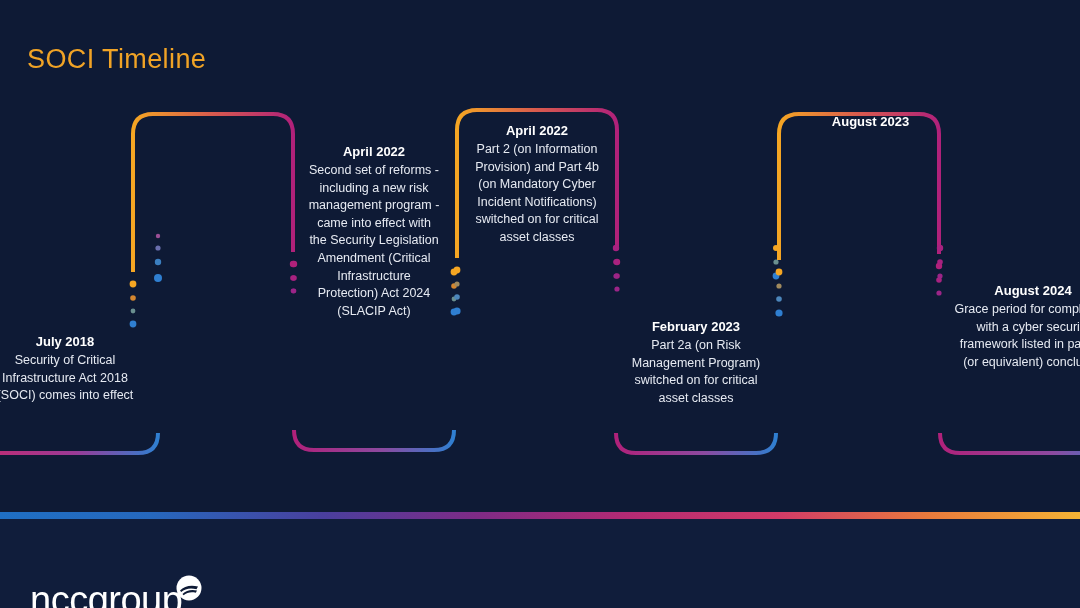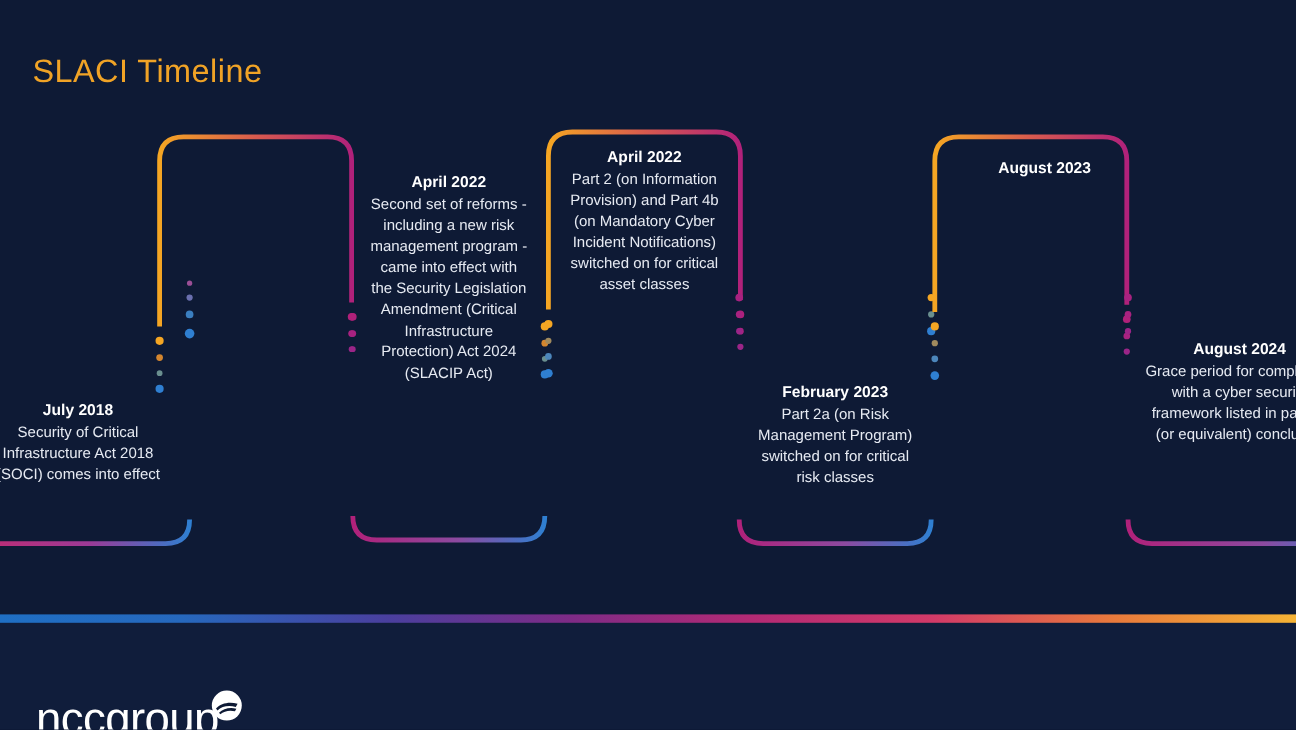--- a/index.html
+++ b/index.html
@@ -130,7 +130,7 @@
 </head>
 <body>
 
-<div id="page-title">SLACI Timeline</div>
+<div id="page-title">SOCI Timeline</div>
 
 <div id="timeline">
 

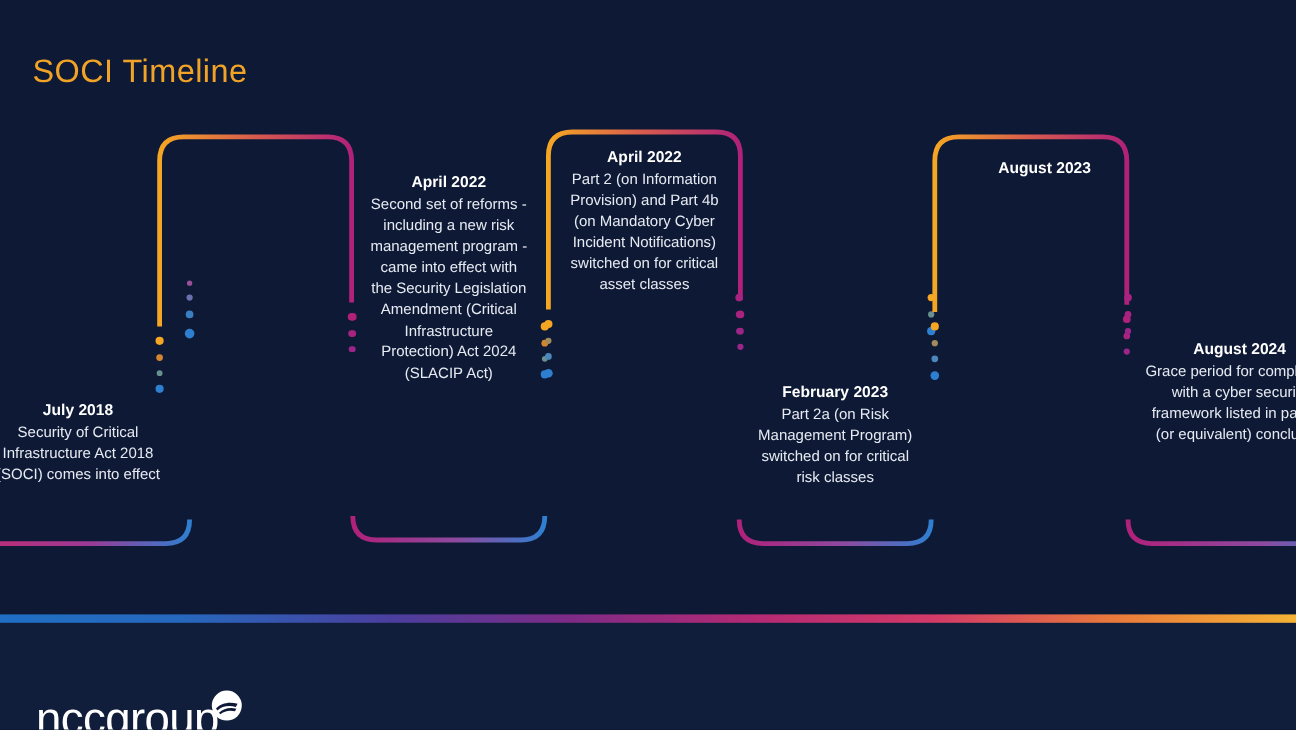--- a/index.html
+++ b/index.html
@@ -348,7 +348,7 @@
       <circle cx="162" cy="181" r="2.6" fill="#9b2588"></circle>
       <path d="M 162 194 L 162 340" stroke="url(#g6-rightdn)" stroke-width="4" fill="none"></path>
     </svg>
-    <div class="tl-text" style="top:18px;padding-left:39px;">
+    <div class="tl-text" style="top:0;padding-left:39px;">
       <div class="tl-date">August 2023</div>
     </div>
   </div>

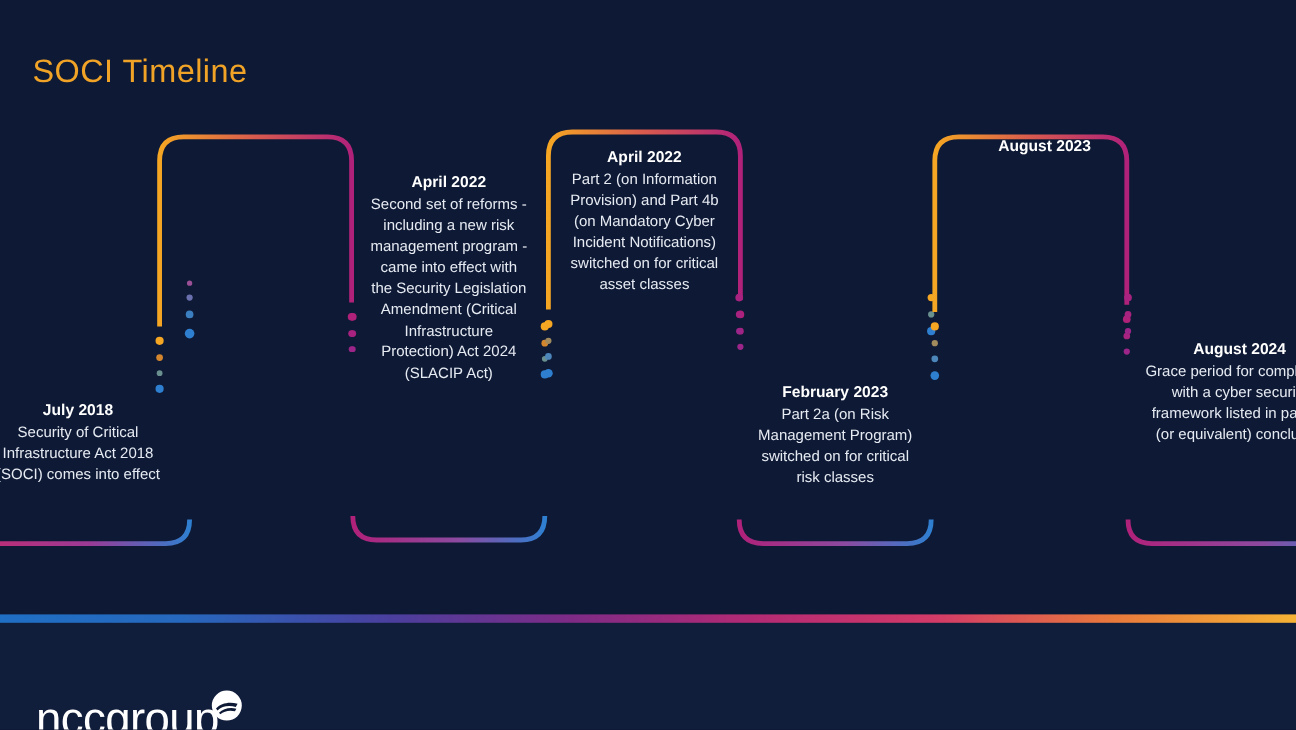--- a/index.html
+++ b/index.html
@@ -316,7 +316,7 @@
     </svg>
     <div class="tl-text" style="top:77px;">
       <div class="tl-date">February 2023</div>
-      <div class="tl-desc">Part 2a (on Risk Management Program) switched on for critical risk classes</div>
+      <div class="tl-desc">Part 2a (on Risk Management Program) switched on for critical asset classes</div>
     </div>
   </div>
 

